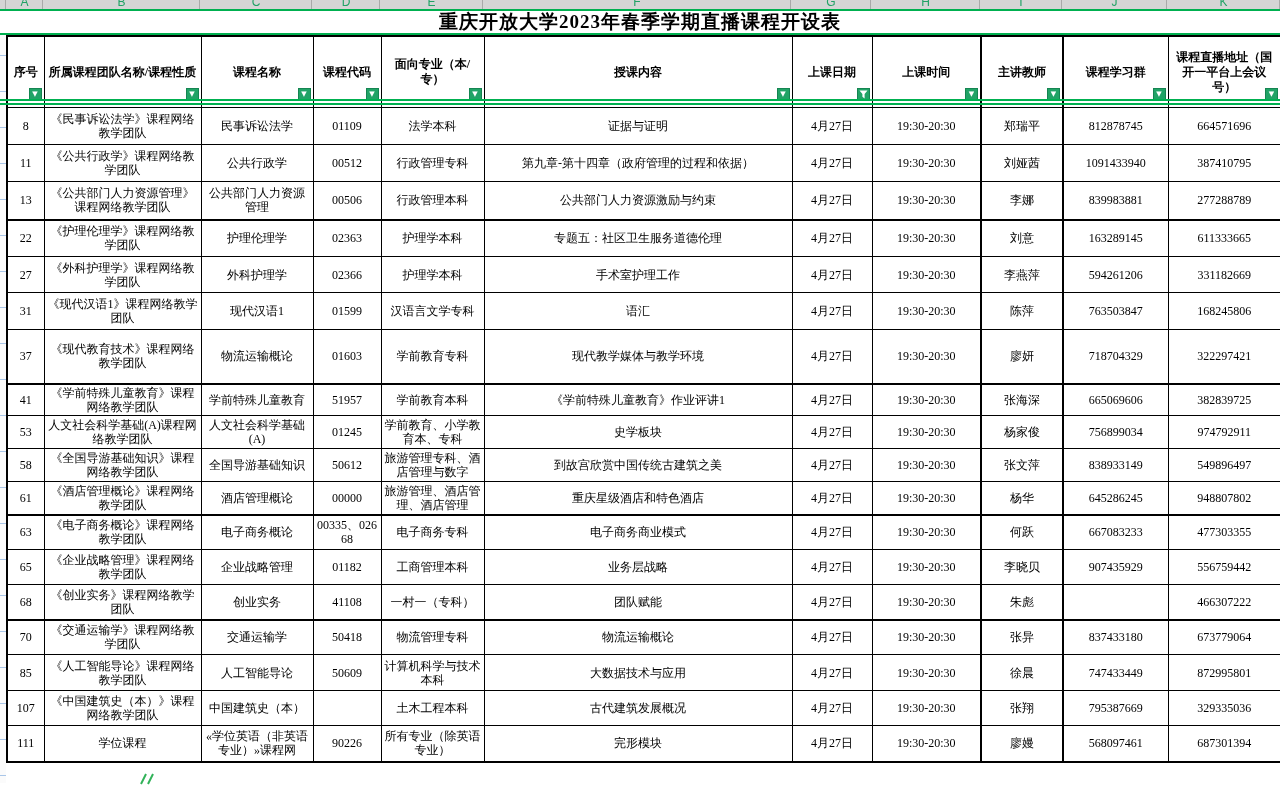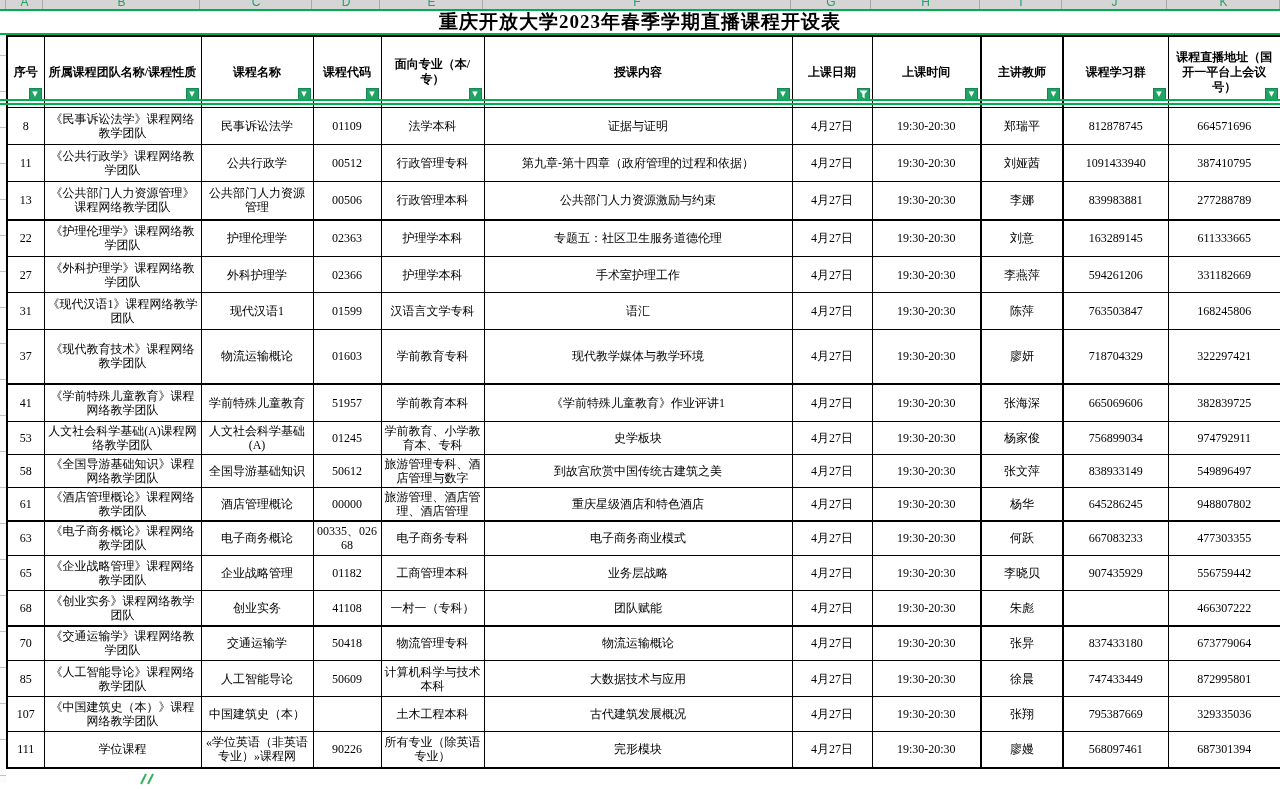--- a/index.html
+++ b/index.html
@@ -262,7 +262,7 @@
           <td class="c-group">718704329</td>
           <td class="c-meeting">322297421</td>
         </tr>
-        <tr style="height: 38px; margin-left: 46px;">
+        <tr style="height: 32px; margin-left: 46px;">
           <td class="c-seq">41</td>
           <td class="c-team">《学前特殊儿童教育》课程网络教学团队</td>
           <td class="c-course">学前特殊儿童教育</td>

